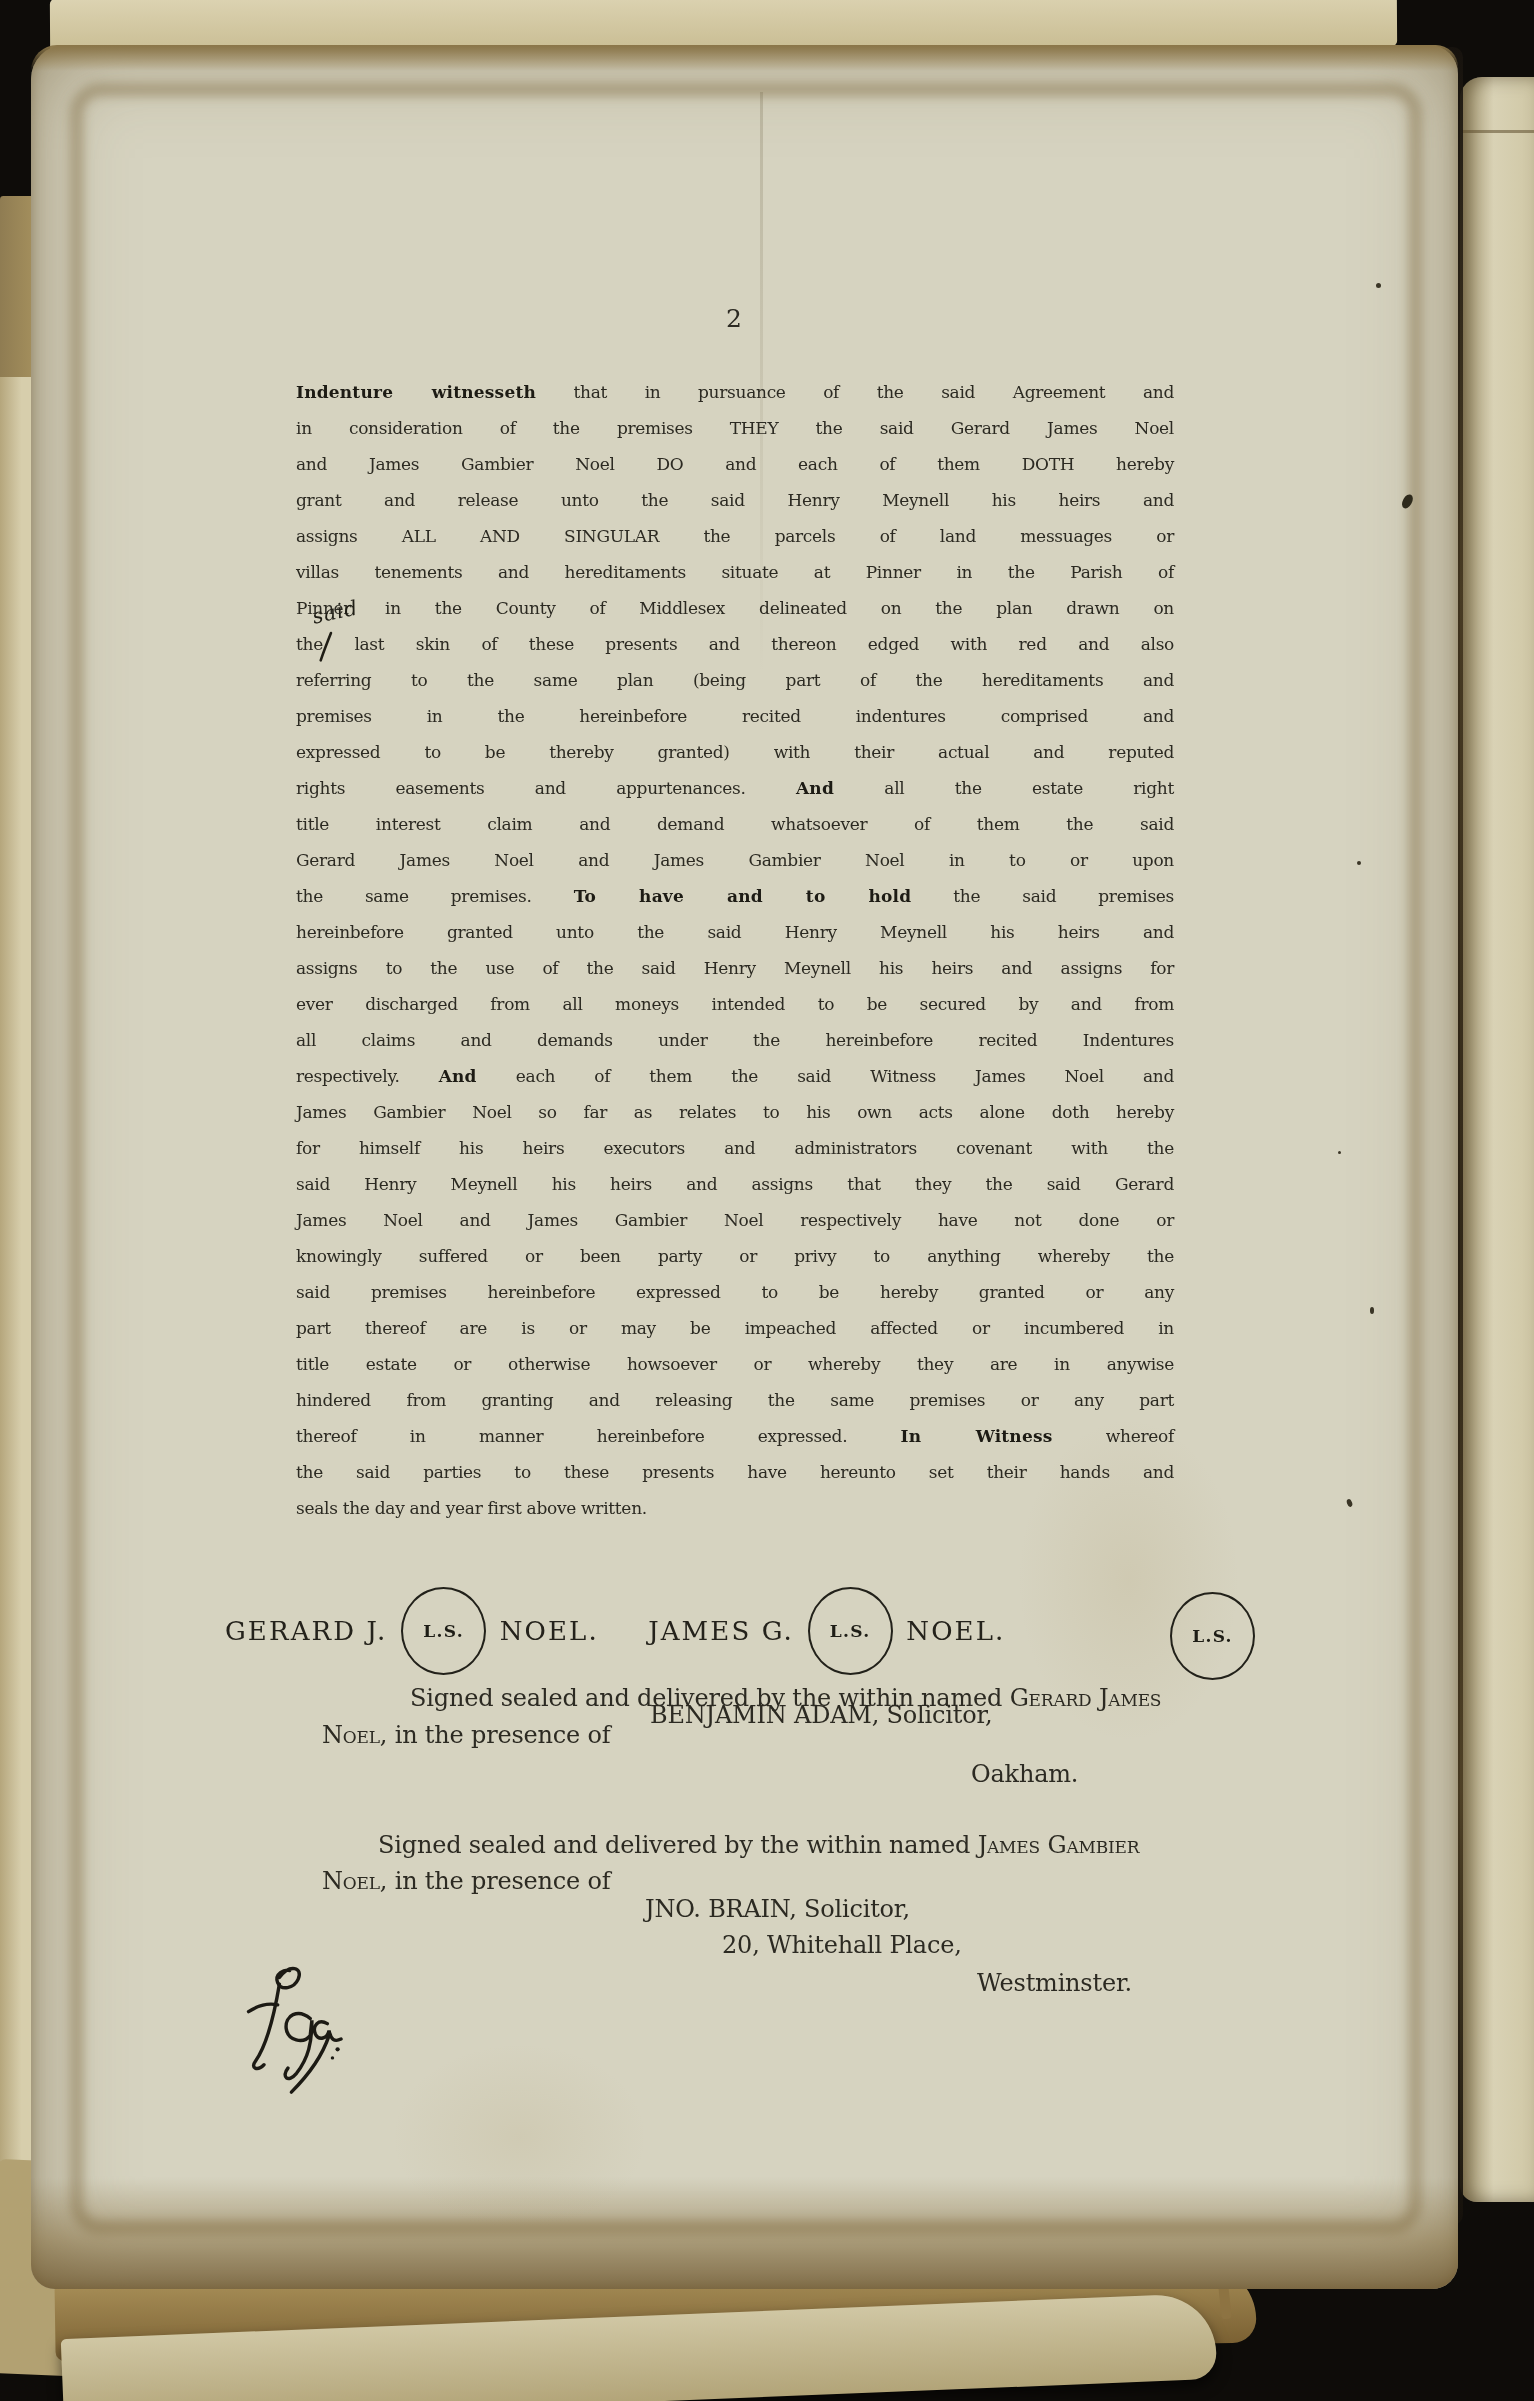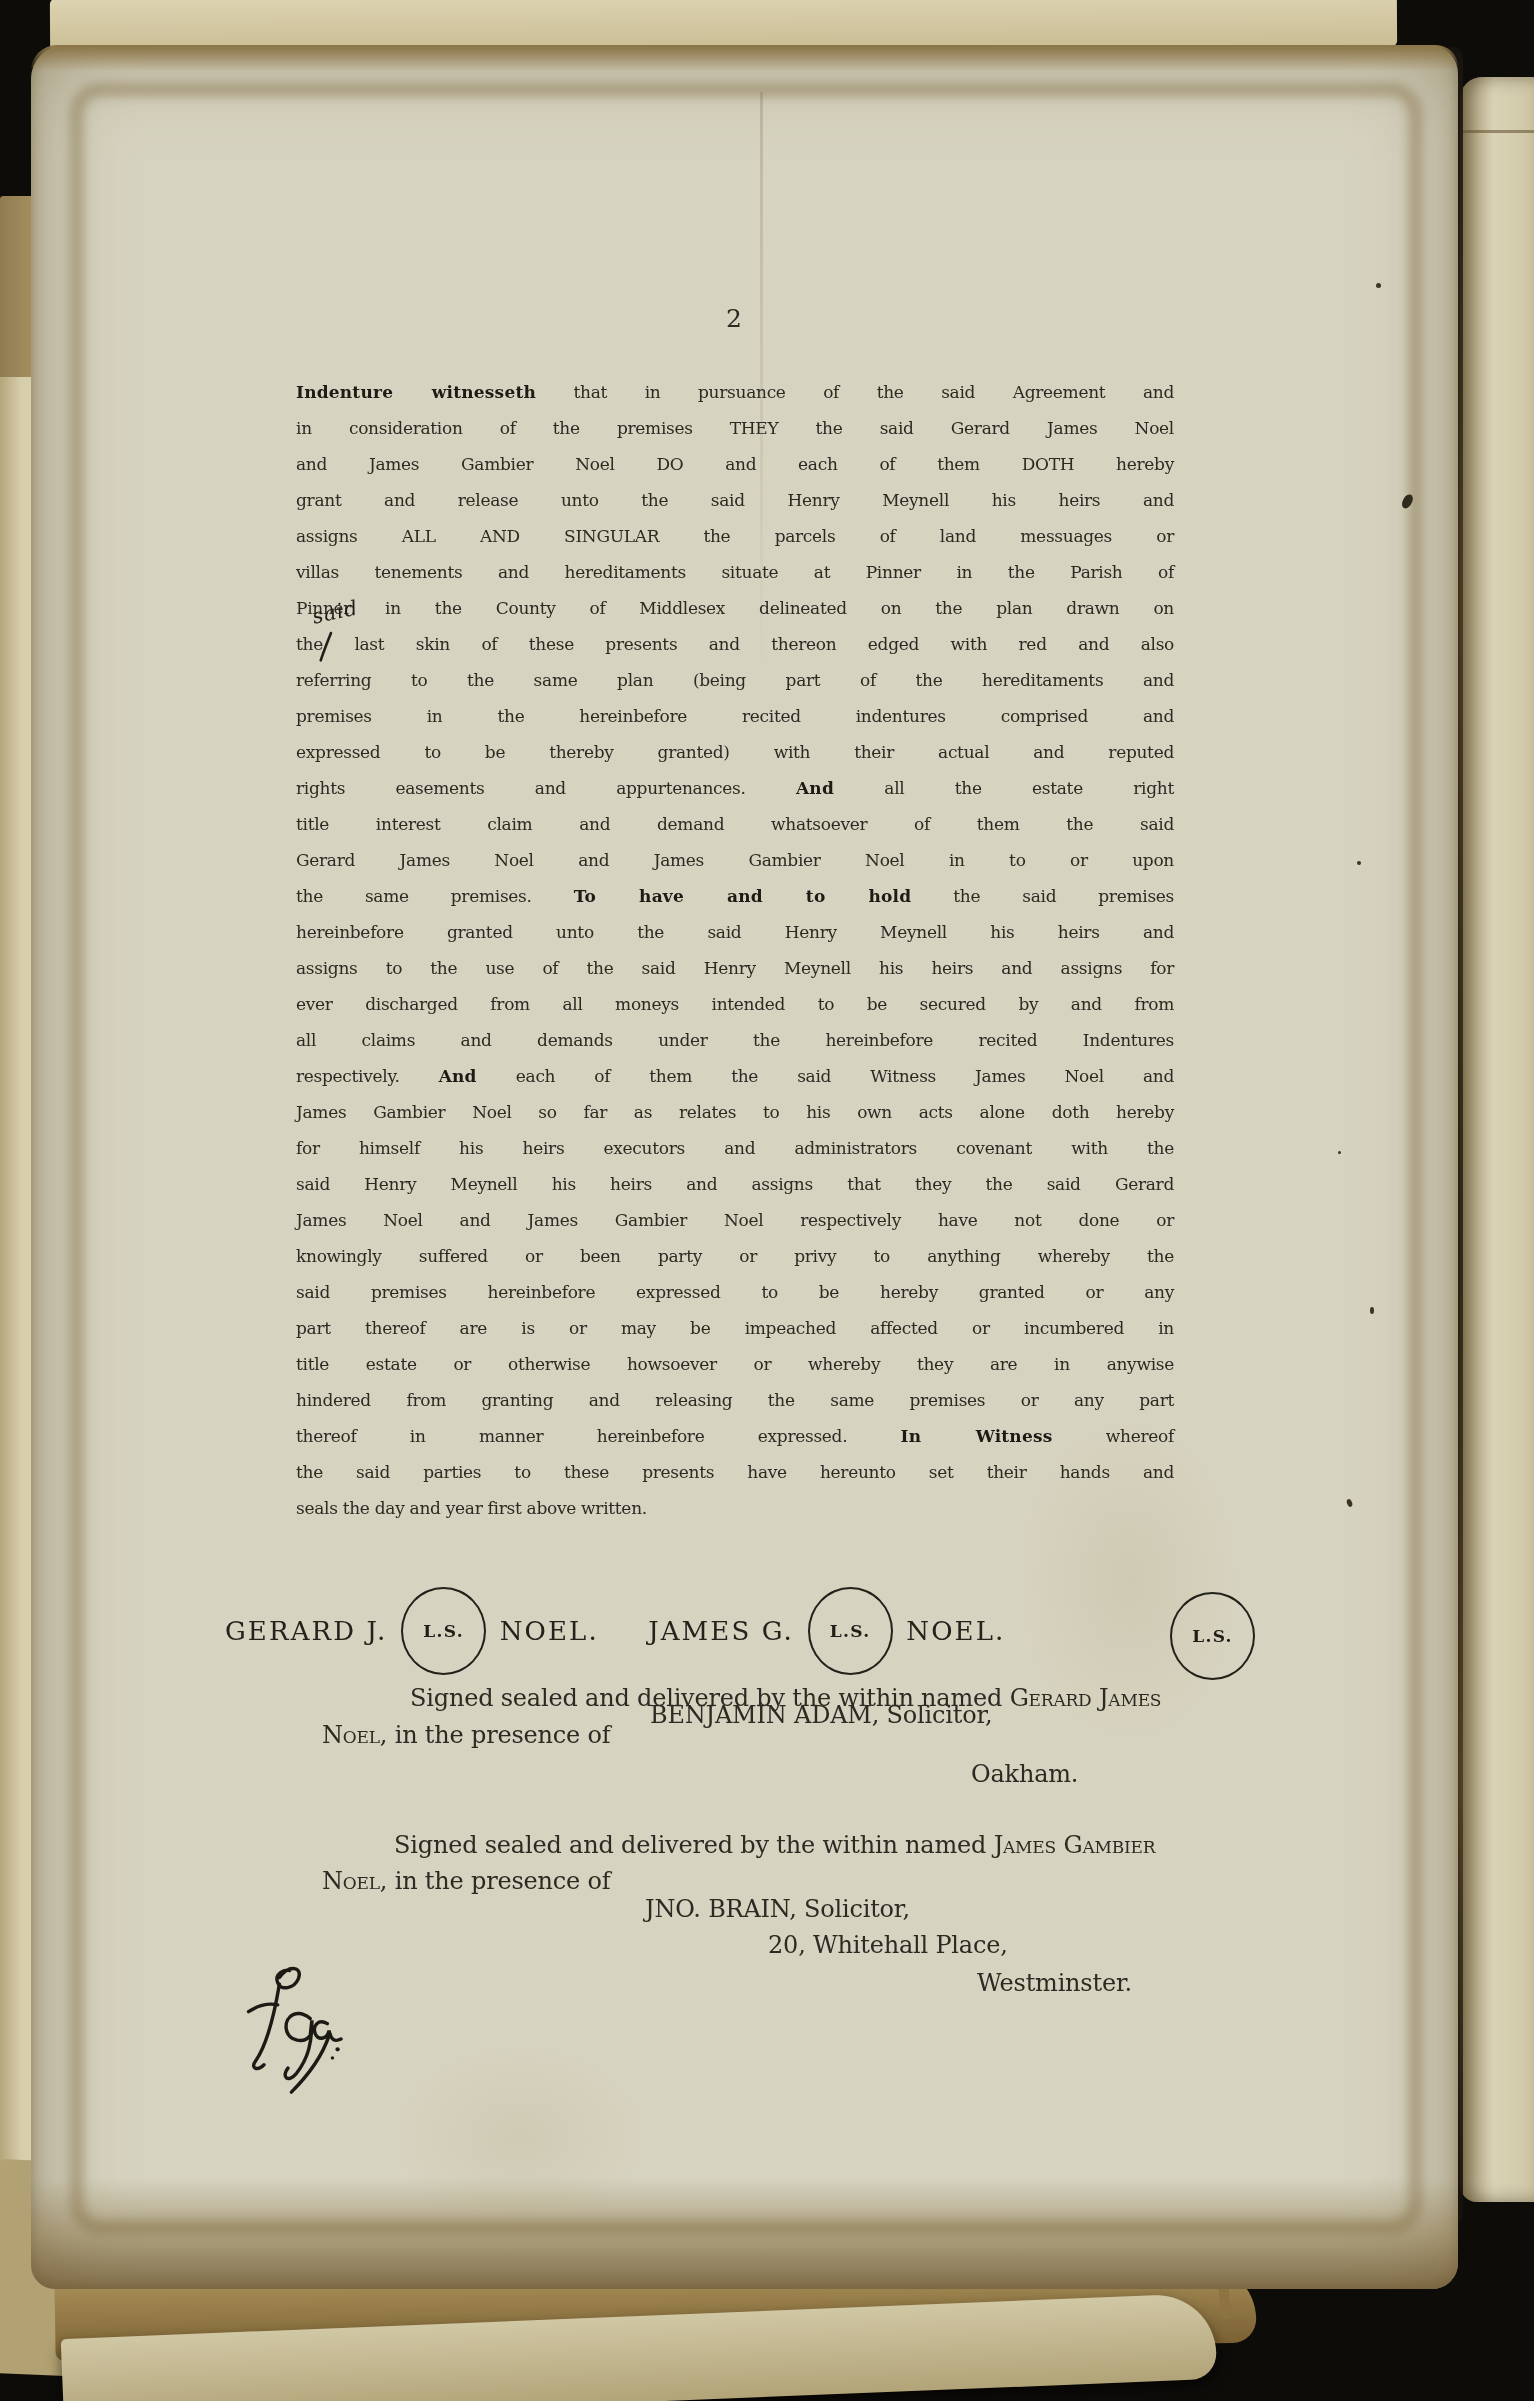--- a/index.html
+++ b/index.html
@@ -143,7 +143,7 @@
   .att2 { left:322px; top:1721px; }
   .att3 { left:650px; top:1701px; }
   .att4 { left:971px; top:1760px; }
-  .att5 { left:378px; top:1831px;margin-left:16px; }
+  .att5 { left:378px; top:1831px; }
   .att6 { left:322px; top:1867px; }
   .att7 { left:645px; top:1895px; }
   .att8 { left:768px; top:1931px; }

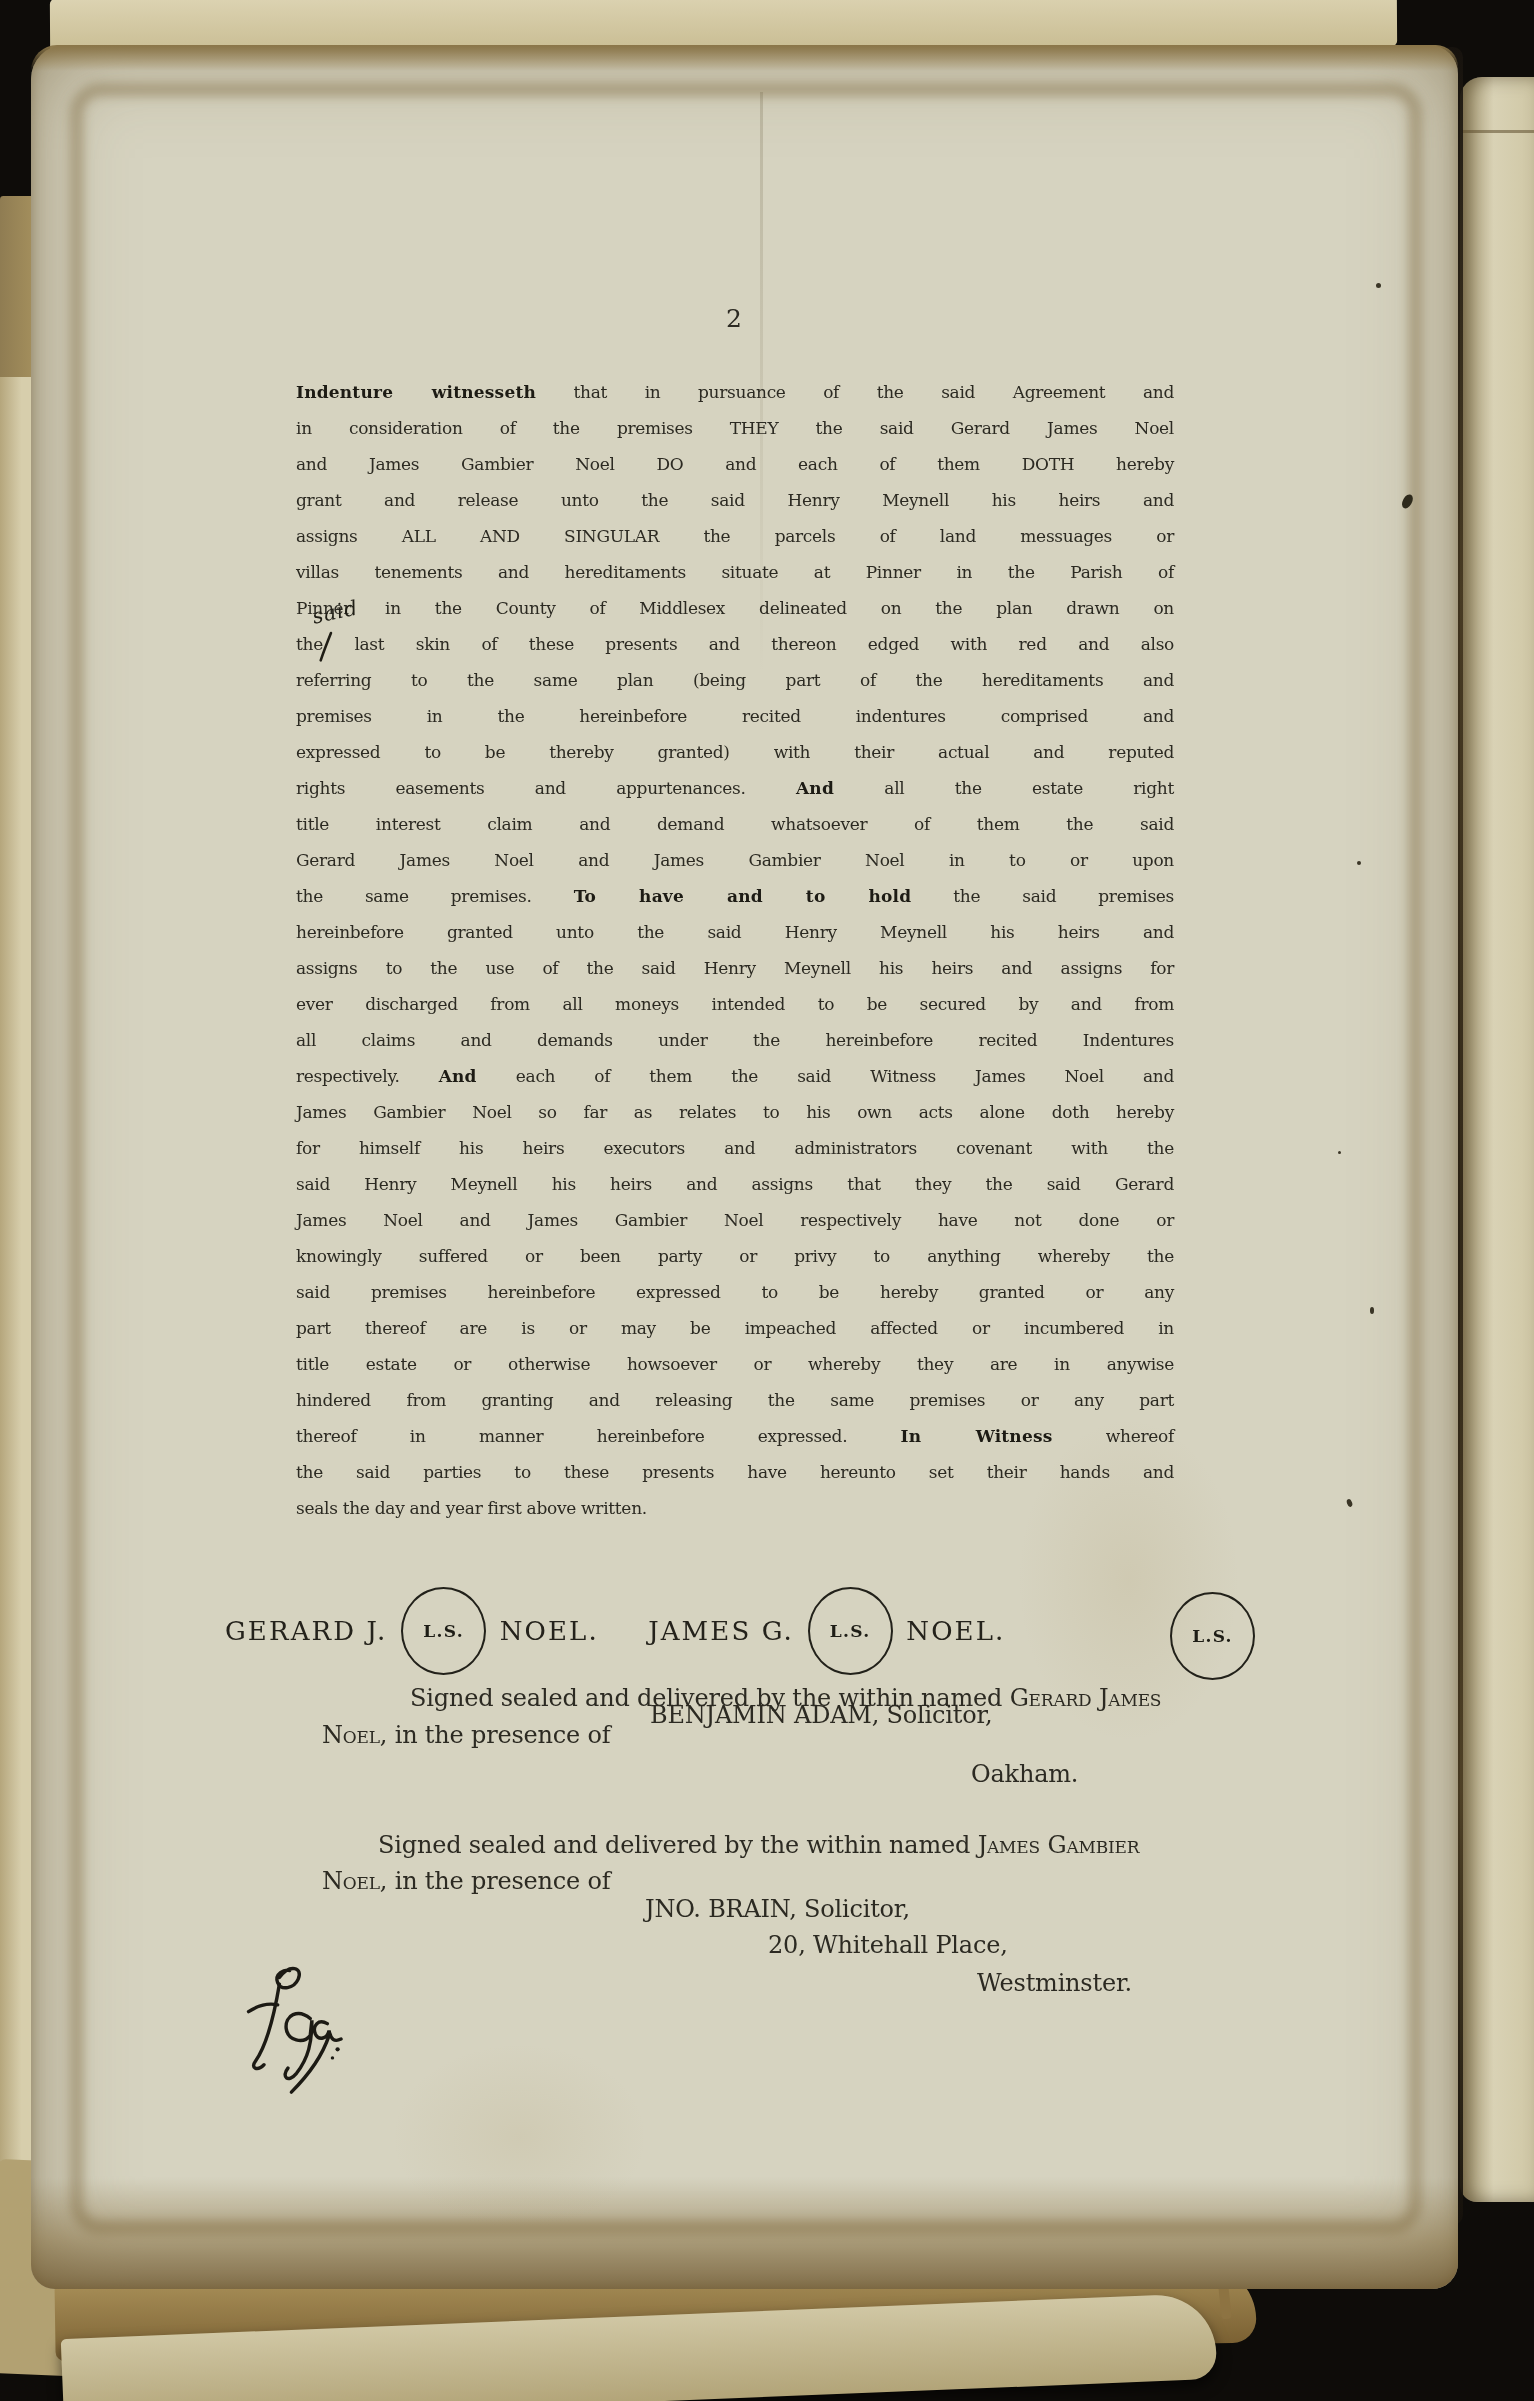--- a/index.html
+++ b/index.html
@@ -146,7 +146,7 @@
   .att5 { left:378px; top:1831px; }
   .att6 { left:322px; top:1867px; }
   .att7 { left:645px; top:1895px; }
-  .att8 { left:768px; top:1931px; }
+  .att8 { left:722px; top:1931px; }
   .att9 { left:977px; top:1969px; }
 
   .initials-svg { position:absolute; left:245px; top:1962px; }

